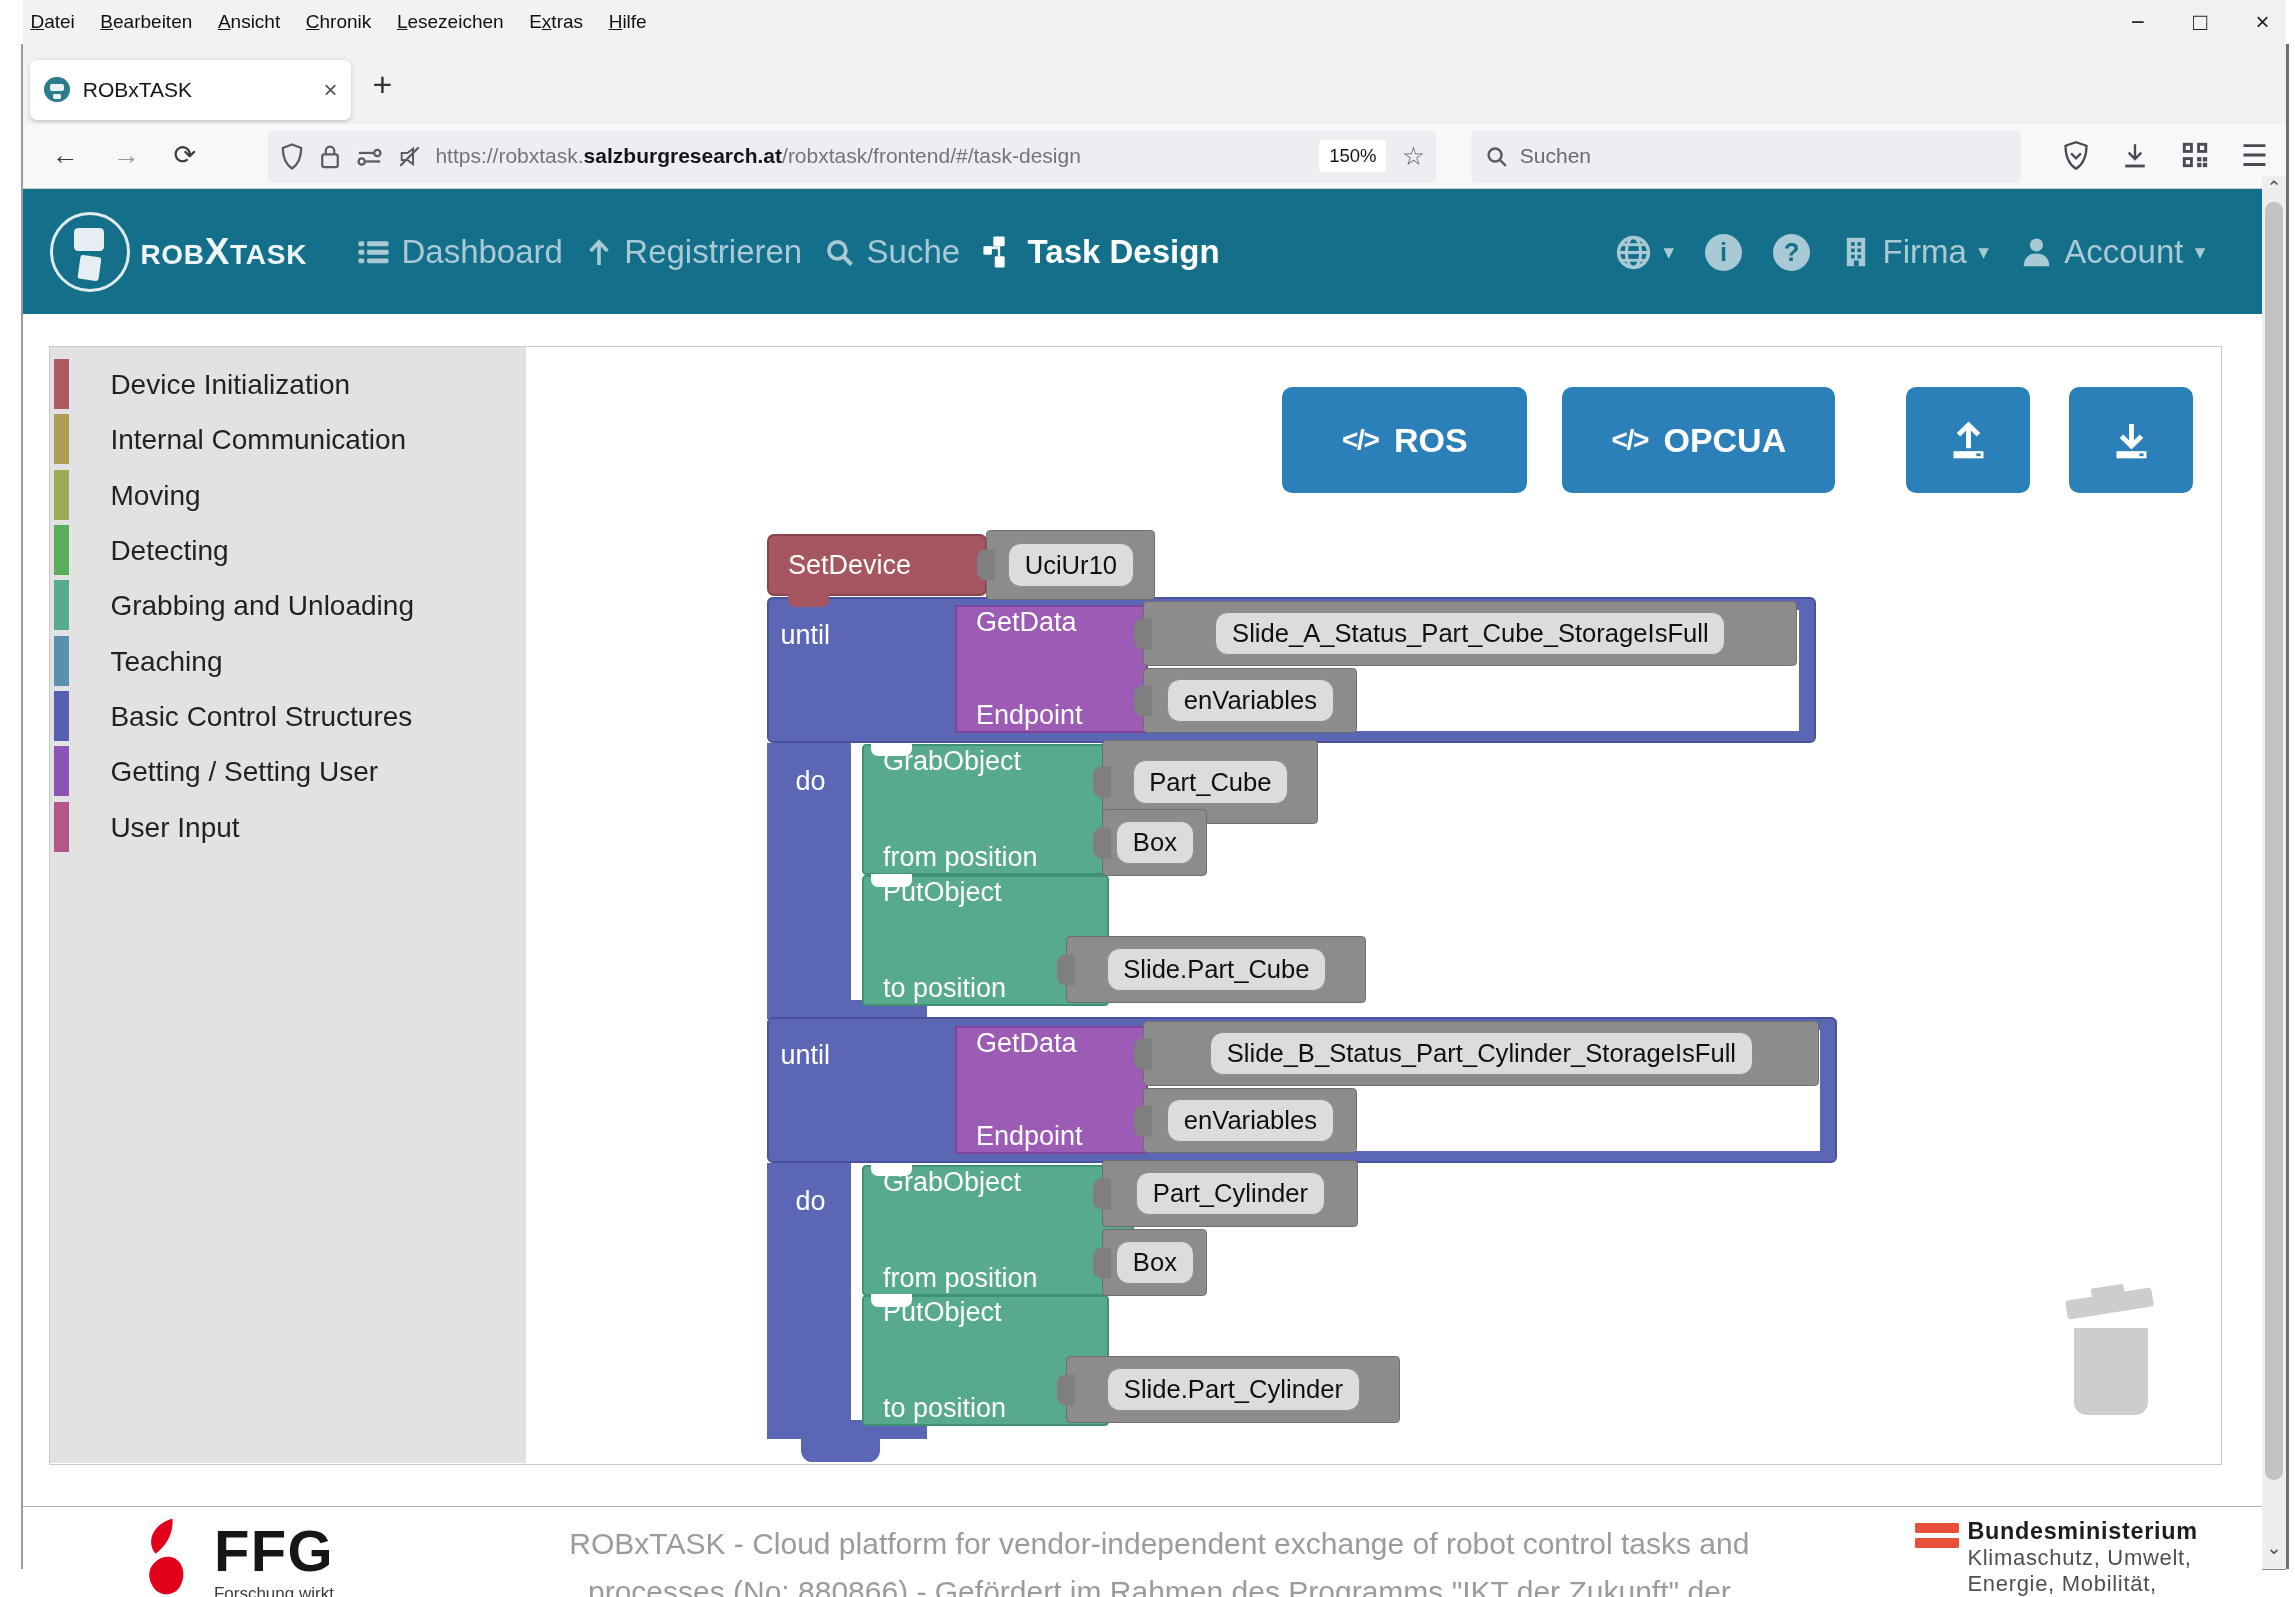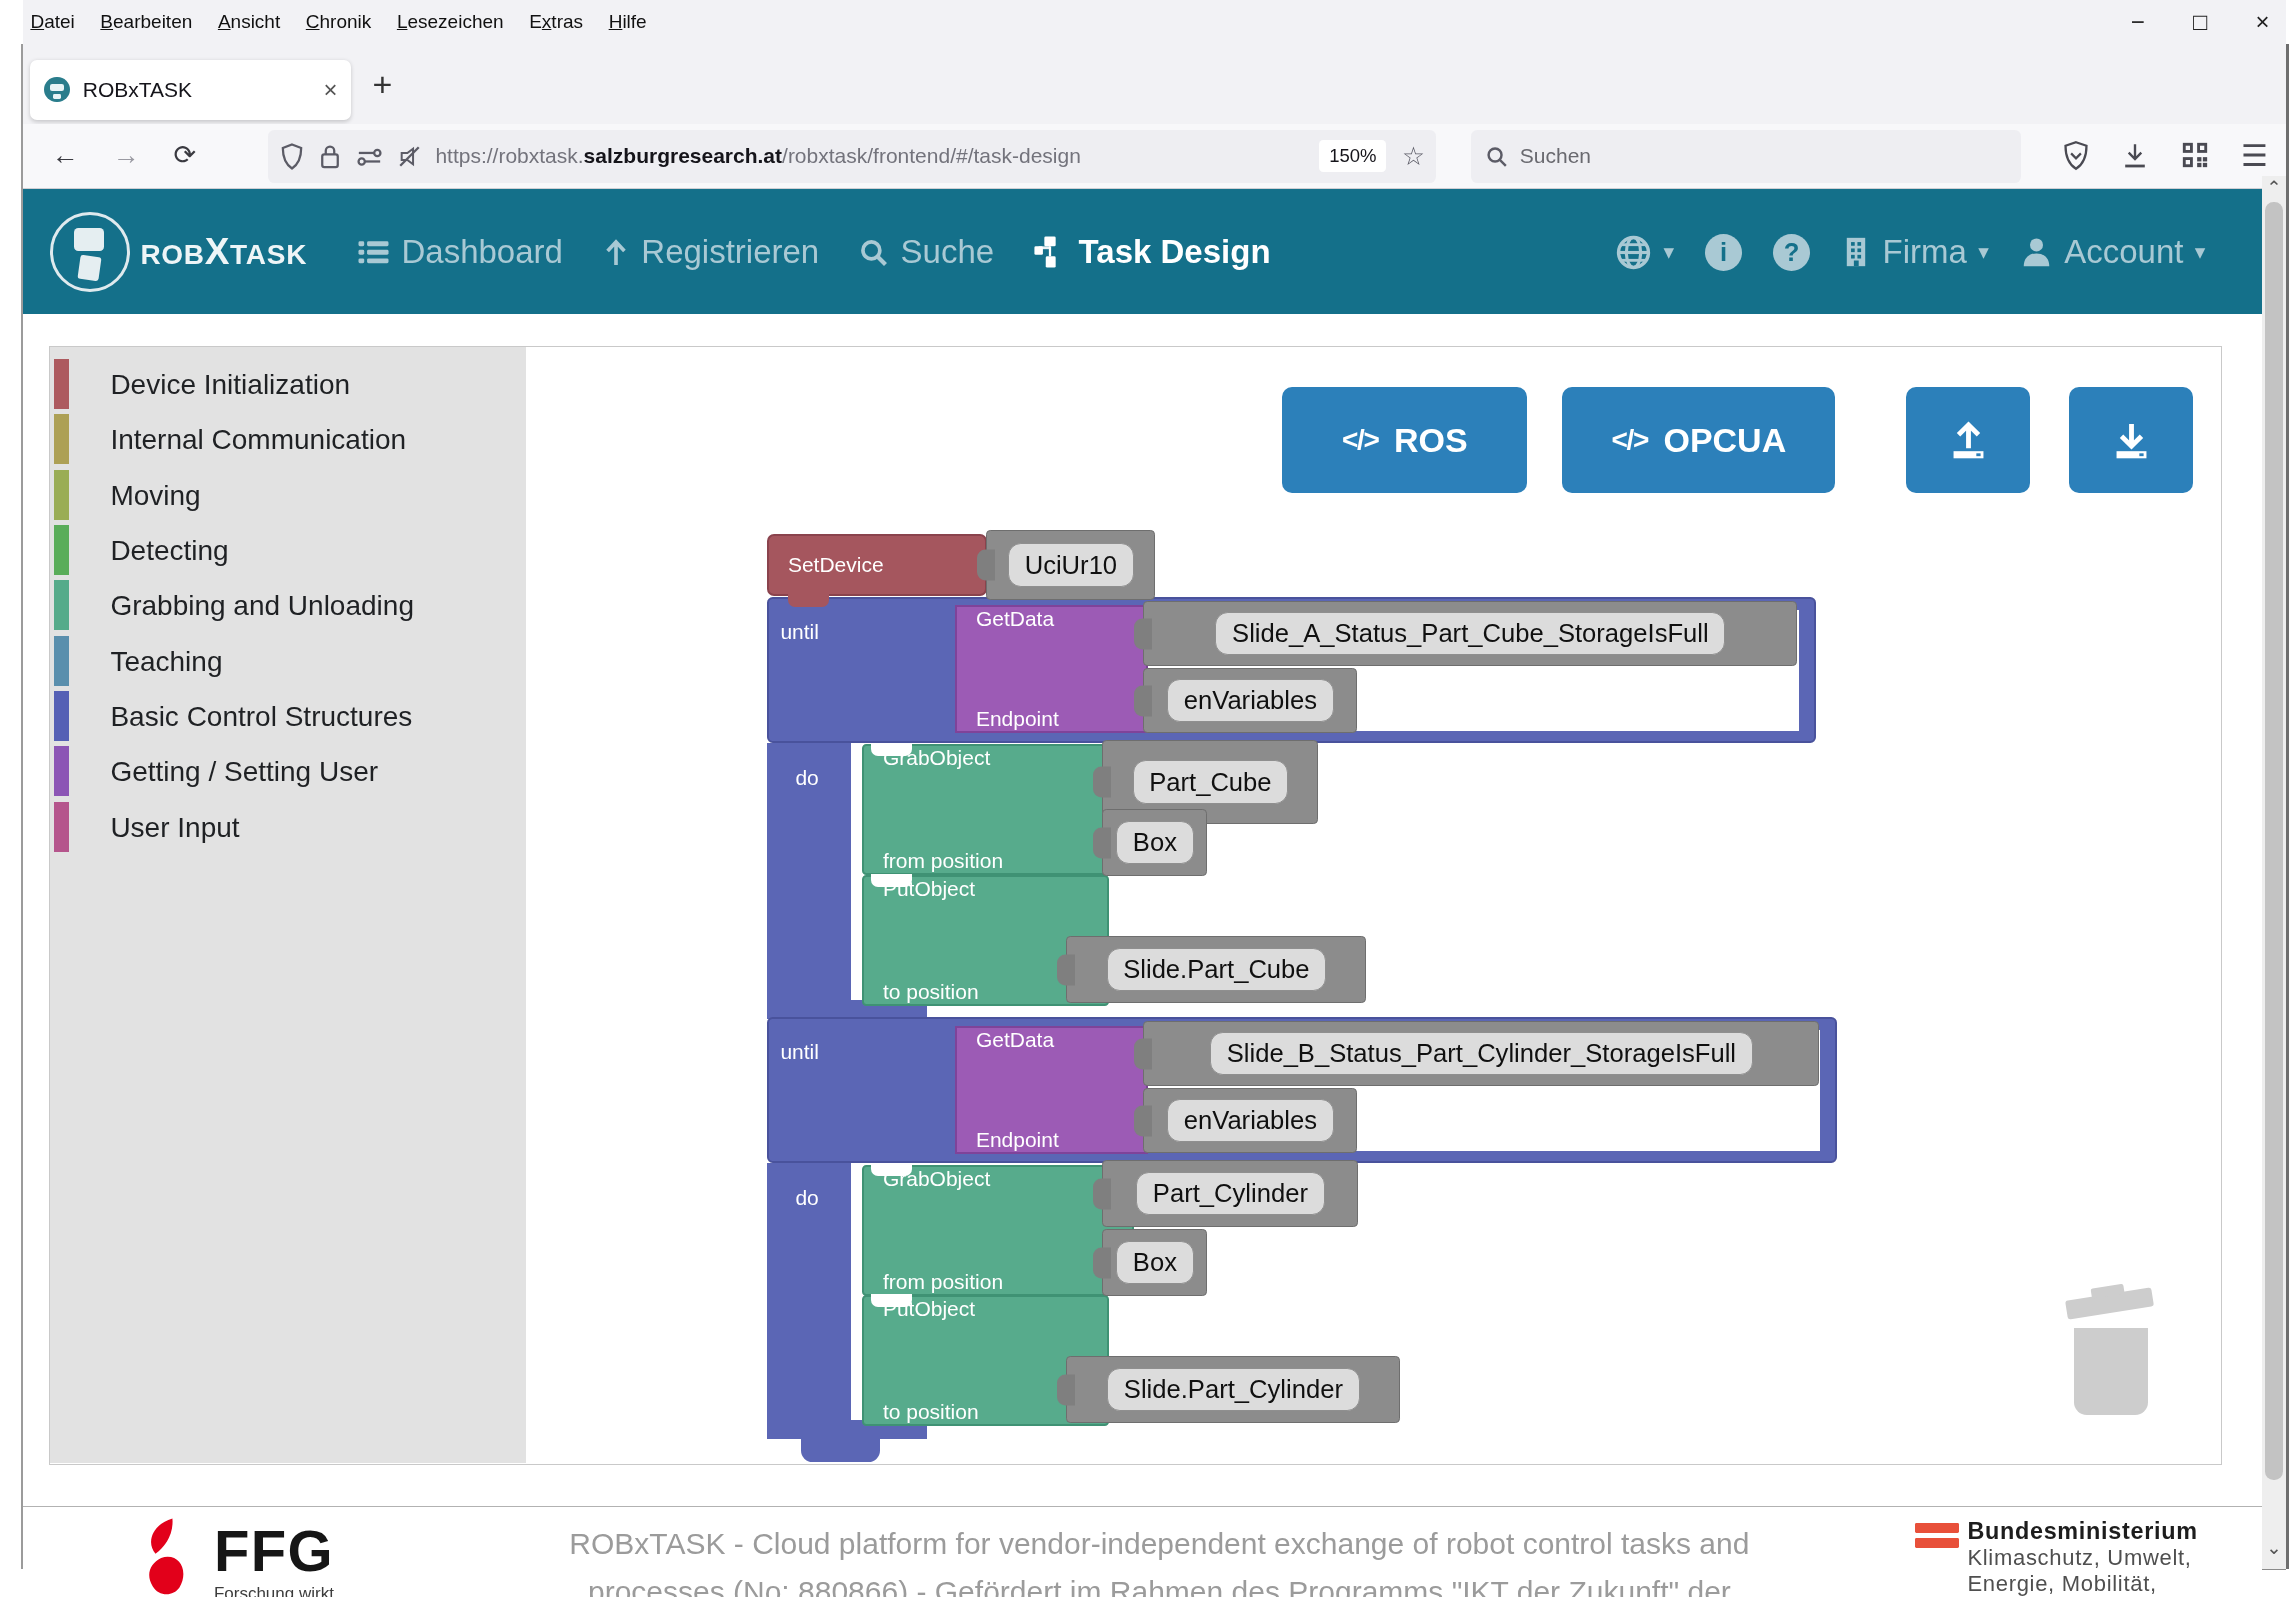--- a/index.html
+++ b/index.html
@@ -55,7 +55,7 @@
   .brand-text{color:#eef5f7;font-weight:700;margin-left:10px;letter-spacing:0.7px;}
   .brand-text .p1,.brand-text .p3{font-size:28px;}
   .brand-text .p2{font-size:37px;}
-  .nav-items{display:flex;align-items:center;gap:39px;margin-left:50px;}
+  .nav-items{display:flex;align-items:center;gap:22px;margin-left:50px;}
   .nav-item{display:flex;align-items:center;gap:11.4px;font-size:33px;color:var(--navtext,#a3c6d1);}
   .nav-item.active{color:#fff;font-weight:700;}
   .nav-right{margin-left:auto;display:flex;align-items:center;gap:31px;padding-right:57px;

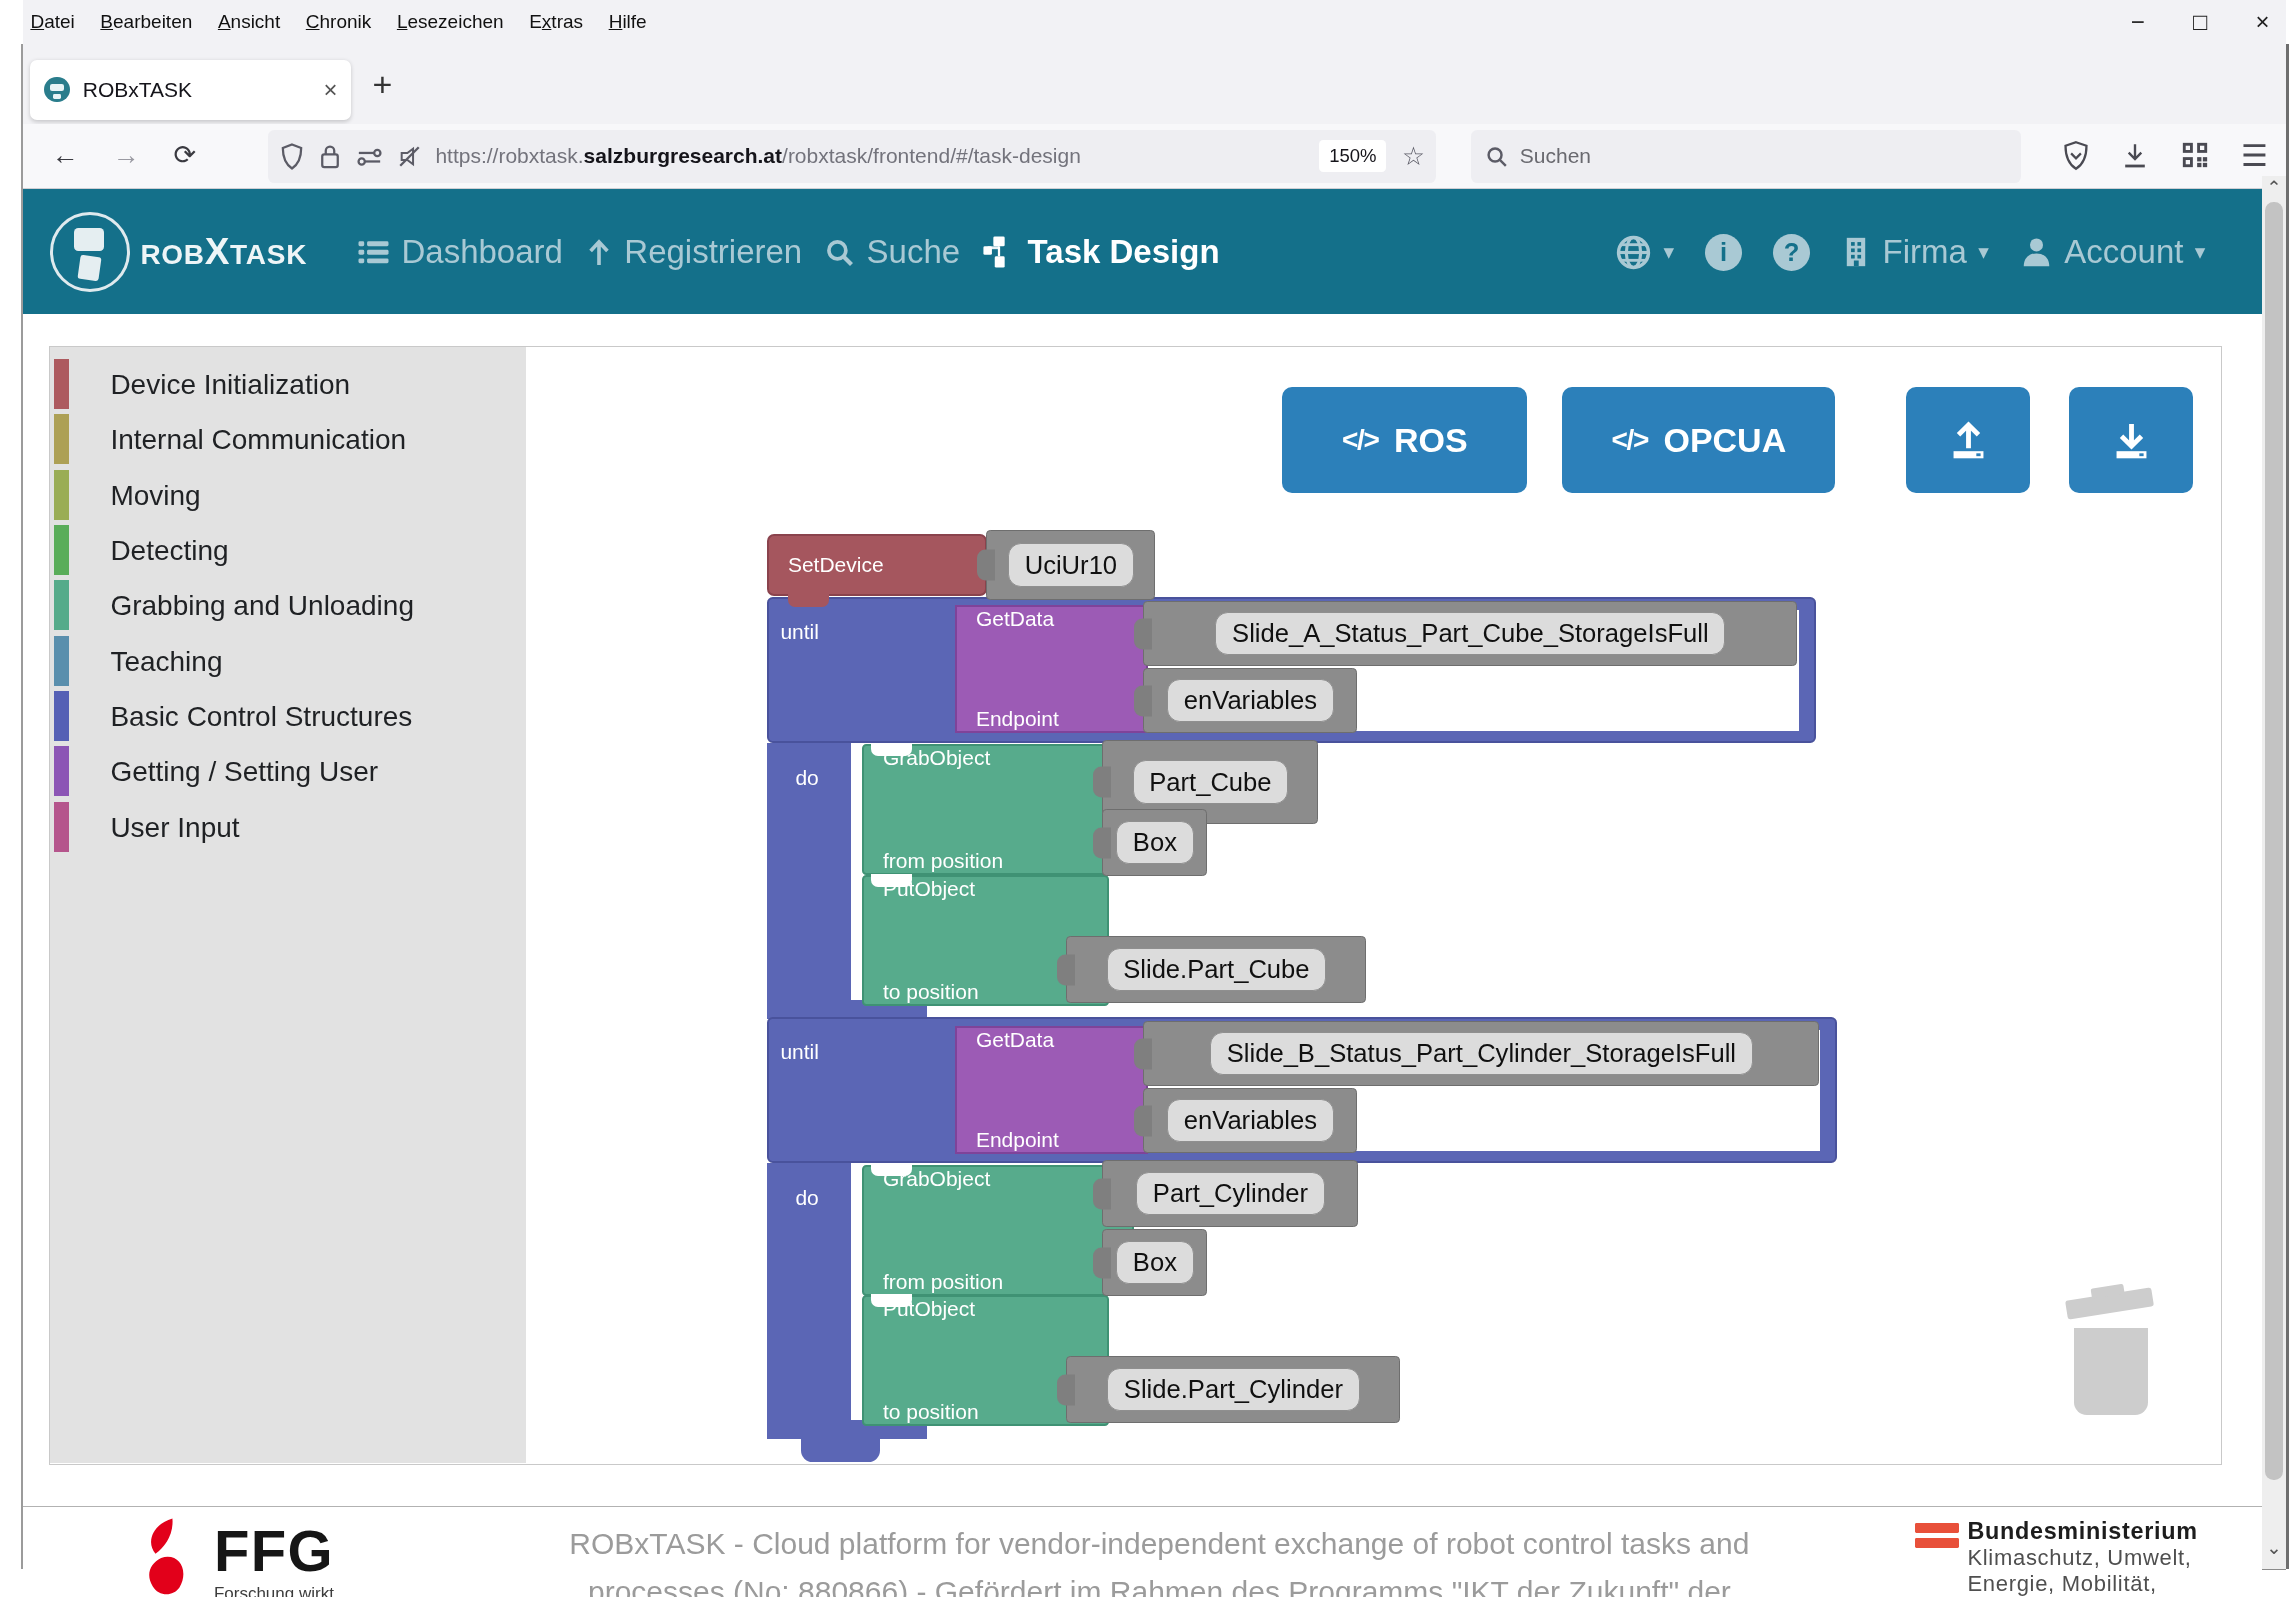--- a/index.html
+++ b/index.html
@@ -86,7 +86,7 @@
   .b-gray{background:var(--bgray,#8c8c8c);border:1.4px solid #6e6e6e;border-radius:4.3px;
     display:flex;align-items:center;justify-content:center;}
   .b-white{background:#fff;}
-  .blk-label{color:#fff;font-size:21px;white-space:nowrap;}
+  .blk-label{color:#fff;font-size:27px;white-space:nowrap;}
   .row2{display:flex;flex-direction:column;justify-content:space-between;height:100%;
     padding-left:18.5px;box-sizing:border-box;}
   .field{background:var(--fieldbg,#dcdcdc);border:1.4px solid #8f8f8f;border-radius:12.8px;

